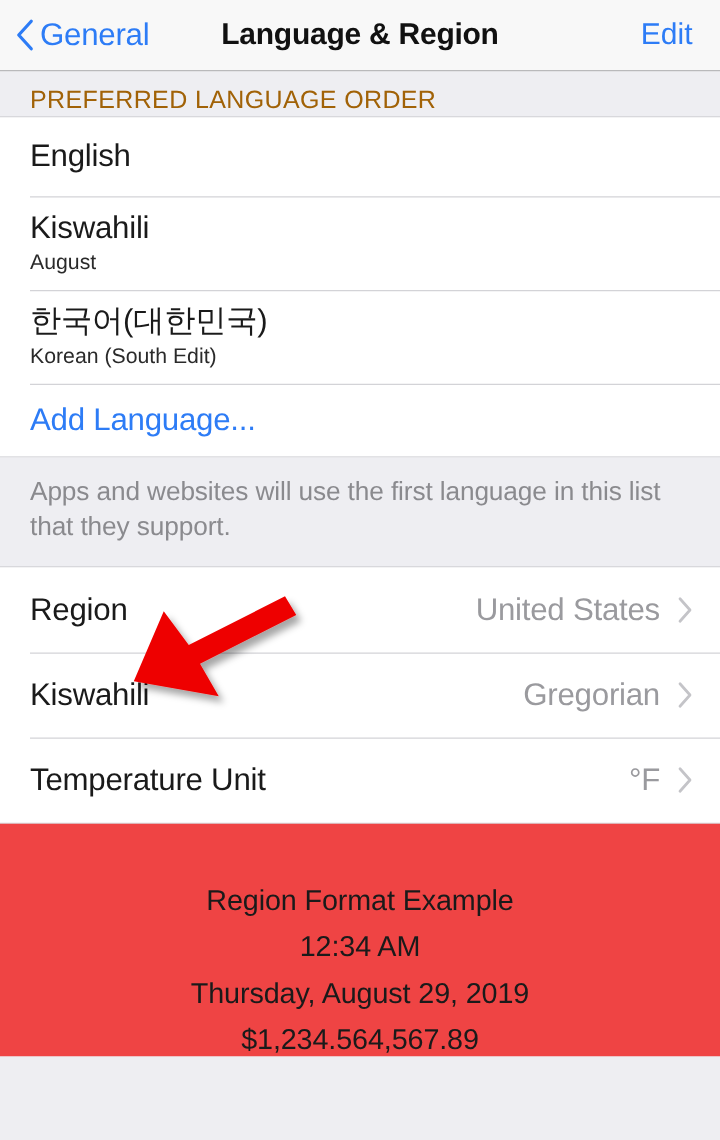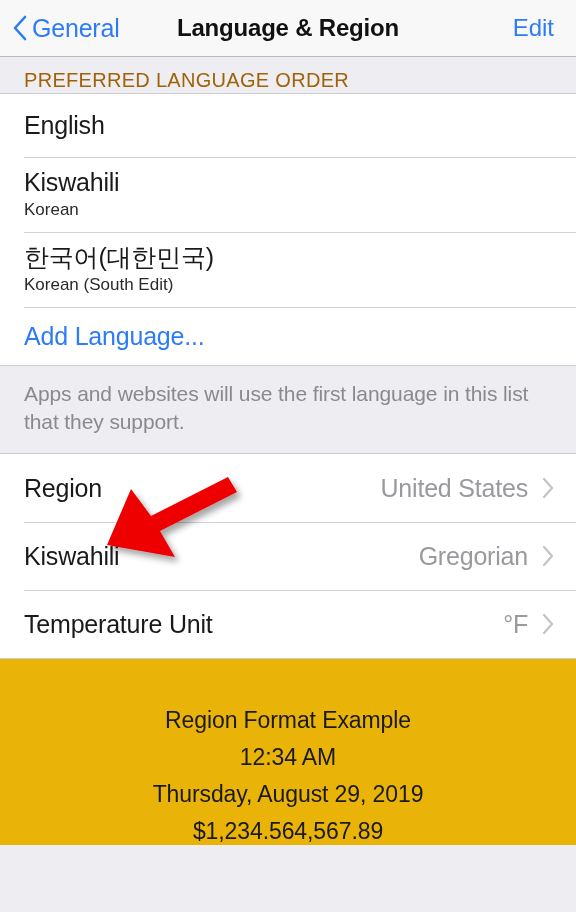--- a/index.html
+++ b/index.html
@@ -218,7 +218,7 @@
 
   <div class="row row-lang with-sub">
     <div class="lang-title">Kiswahili</div>
-    <div class="lang-sub">Korean</div>
+    <div class="lang-sub">August</div>
   </div>
 
   <div class="row row-lang with-sub">

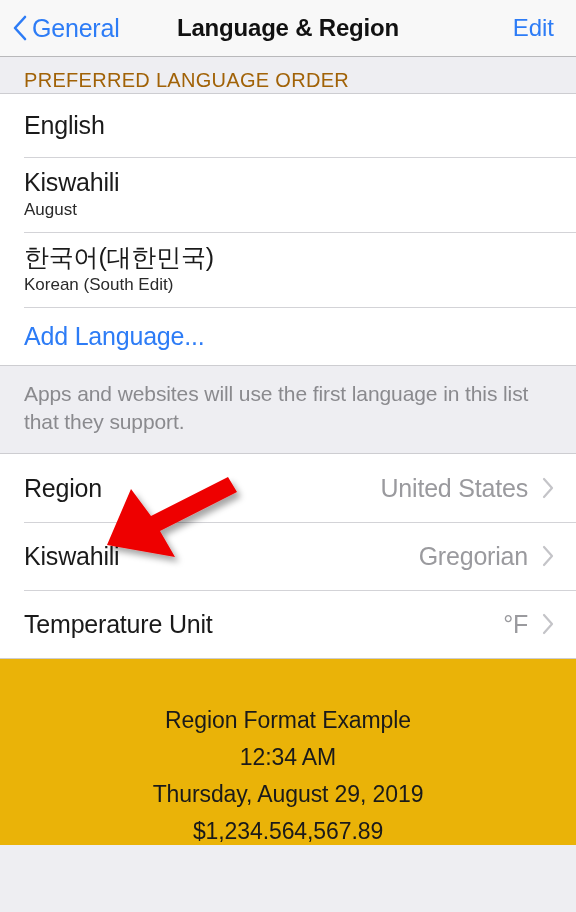--- a/index.html
+++ b/index.html
@@ -158,7 +158,7 @@
 
   
   .format-block {
-    background: #eab308;
+    background: #ef4444;
     text-align: center;
     padding-top: 48px;
   }

